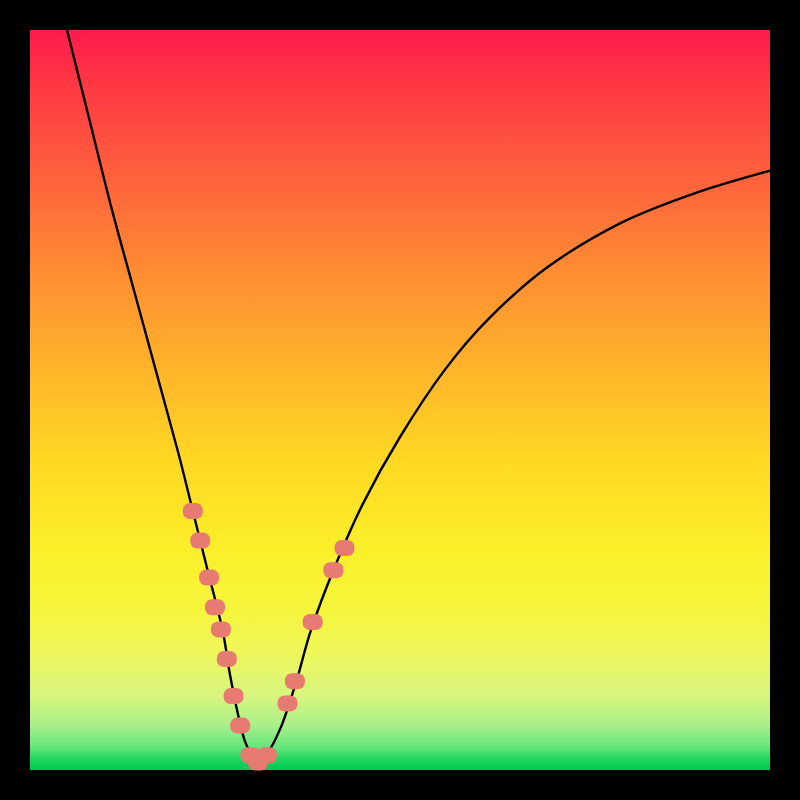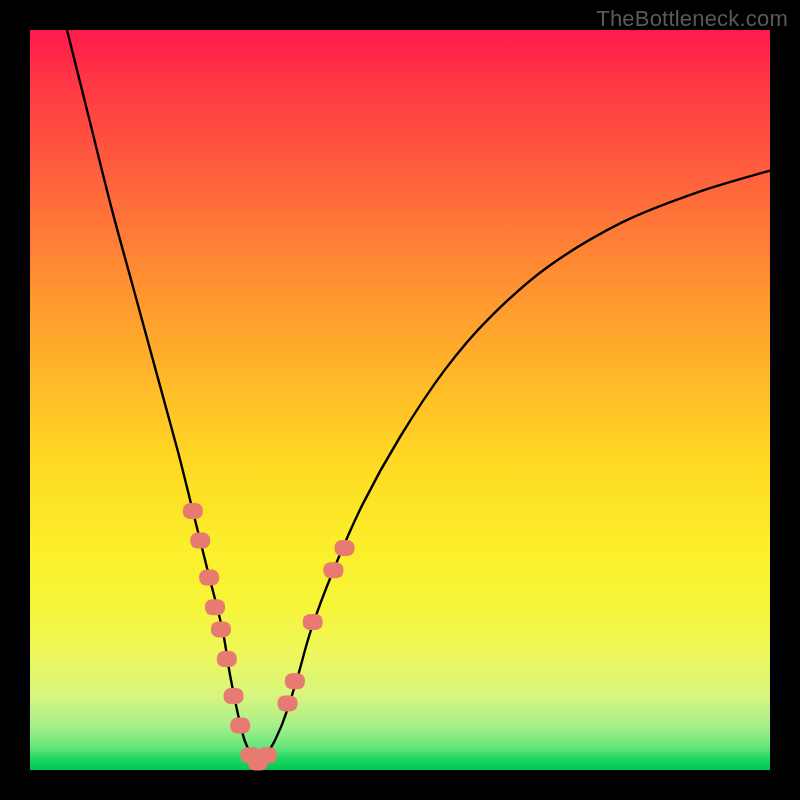--- a/index.html
+++ b/index.html
@@ -94,7 +94,6 @@
         </g>
     </svg>
   </div>
-  <div class="watermark">TheBottleneck.com</div>
 </div>
 
 </body></html>

